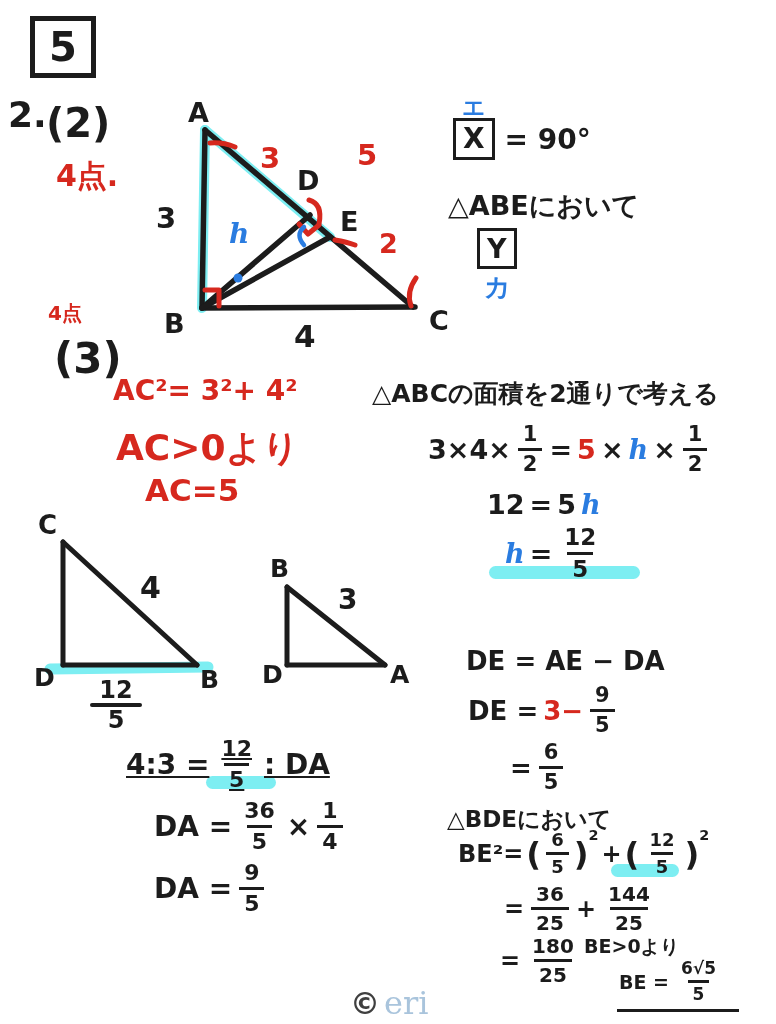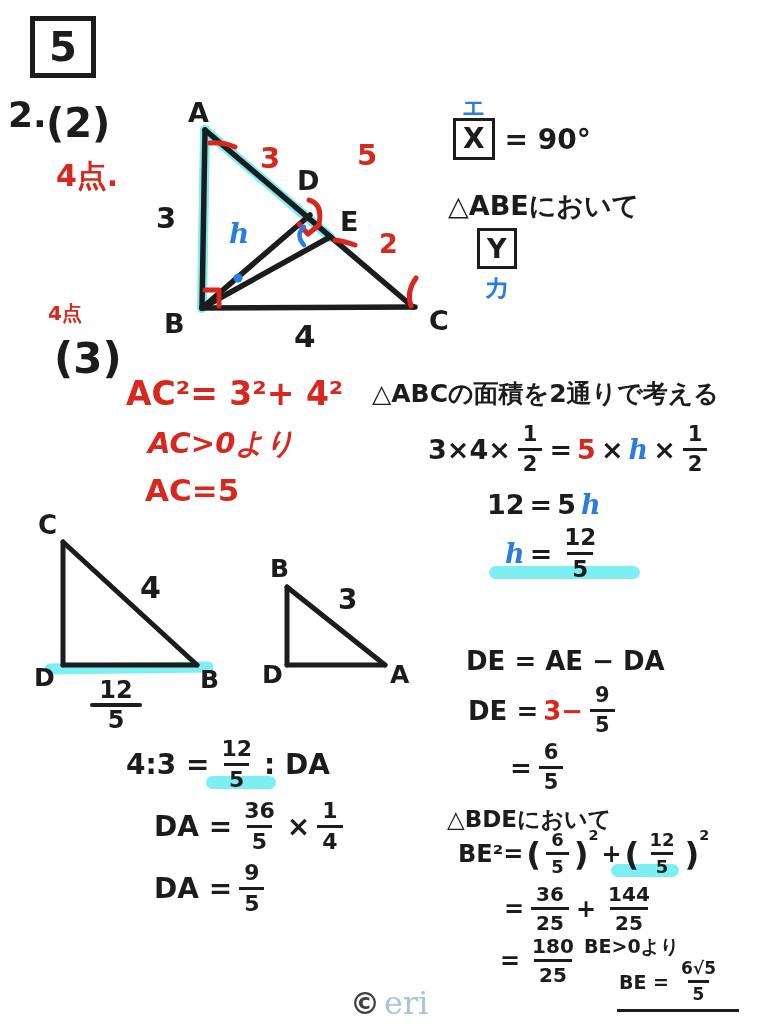--- a/index.html
+++ b/index.html
@@ -101,7 +101,7 @@
 <div class="abs red" style="left:48px;top:300px;font-size:20px;">4点</div>
 <div class="abs" style="left:54px;top:334px;font-size:42px;">(3)</div>
 
-<div class="abs red" style="left:126px;top:374px;font-size:33px;">AC²= 3²+ 4²</div>
+<div class="abs red" style="left:113px;top:374px;font-size:28px;">AC²= 3²+ 4²</div>
 <div class="abs red" style="left:148px;top:424px;font-size:29px;font-style:italic;">AC&gt;0より</div>
 <div class="abs red" style="left:145px;top:472px;font-size:31px;">AC=5</div>
 

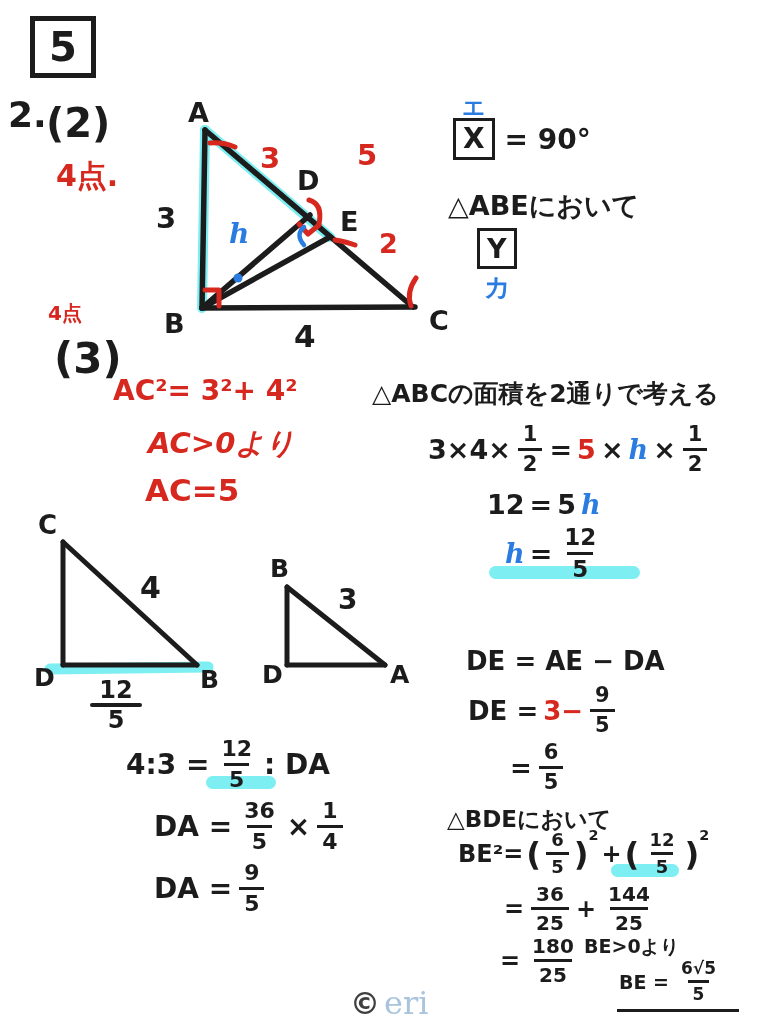--- a/index.html
+++ b/index.html
@@ -102,7 +102,7 @@
 <div class="abs" style="left:54px;top:334px;font-size:42px;">(3)</div>
 
 <div class="abs red" style="left:113px;top:374px;font-size:28px;">AC²= 3²+ 4²</div>
-<div class="abs red" style="left:148px;top:424px;font-size:29px;font-style:italic;">AC&gt;0より</div>
+<div class="abs red" style="left:116px;top:424px;font-size:36px;">AC&gt;0より</div>
 <div class="abs red" style="left:145px;top:472px;font-size:31px;">AC=5</div>
 
 <div class="abs" style="left:372px;top:377px;font-size:25px;">△ABCの面積を2通りで考える</div>

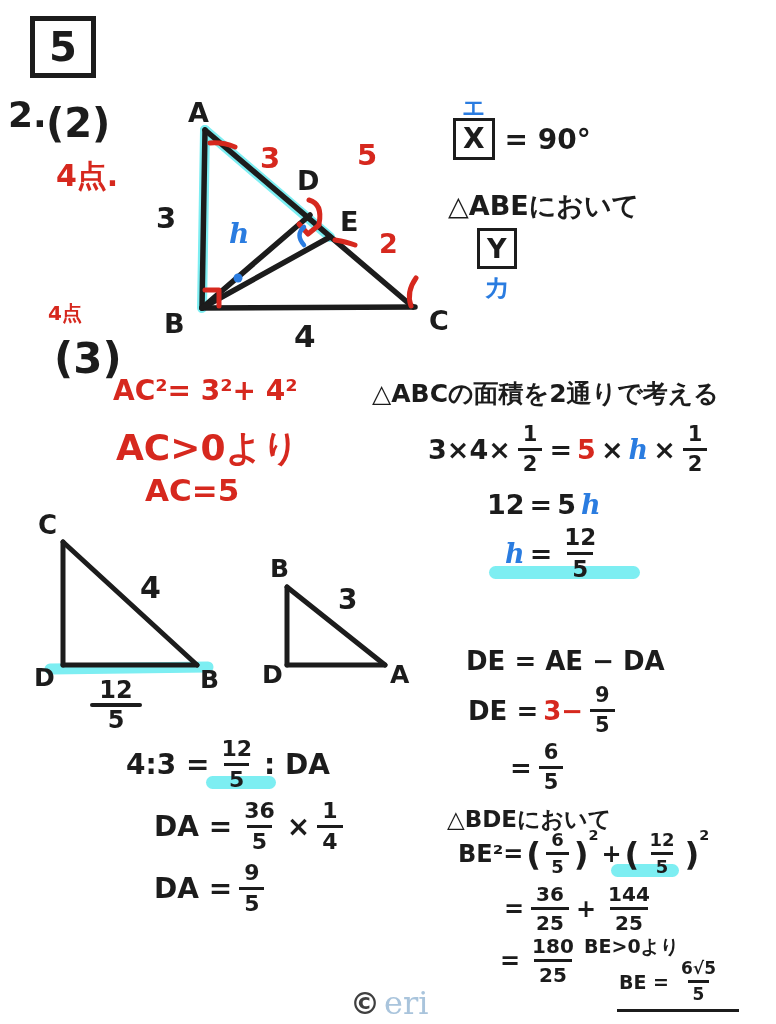--- a/index.html
+++ b/index.html
@@ -163,7 +163,7 @@
 </svg>
 
 <div class="hl" style="left:206px;top:776px;width:70px;height:13px;"></div>
-<div class="eq" style="left:126px;top:738px;font-size:28px;">
+<div class="eq" style="left:126px;top:738px;font-size:28px;text-decoration:underline;">
   <span>4:3 =</span>
   <span class="frac" style="font-size:22px;">
     <span class="num">12</span>

